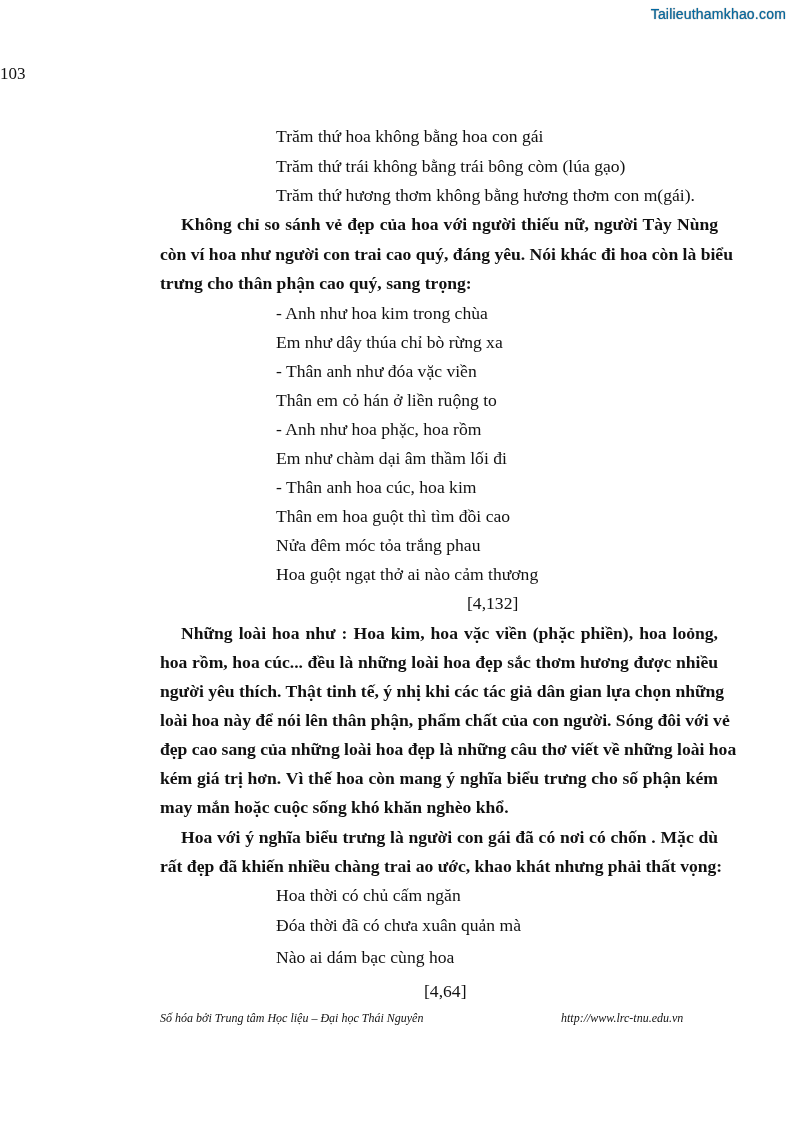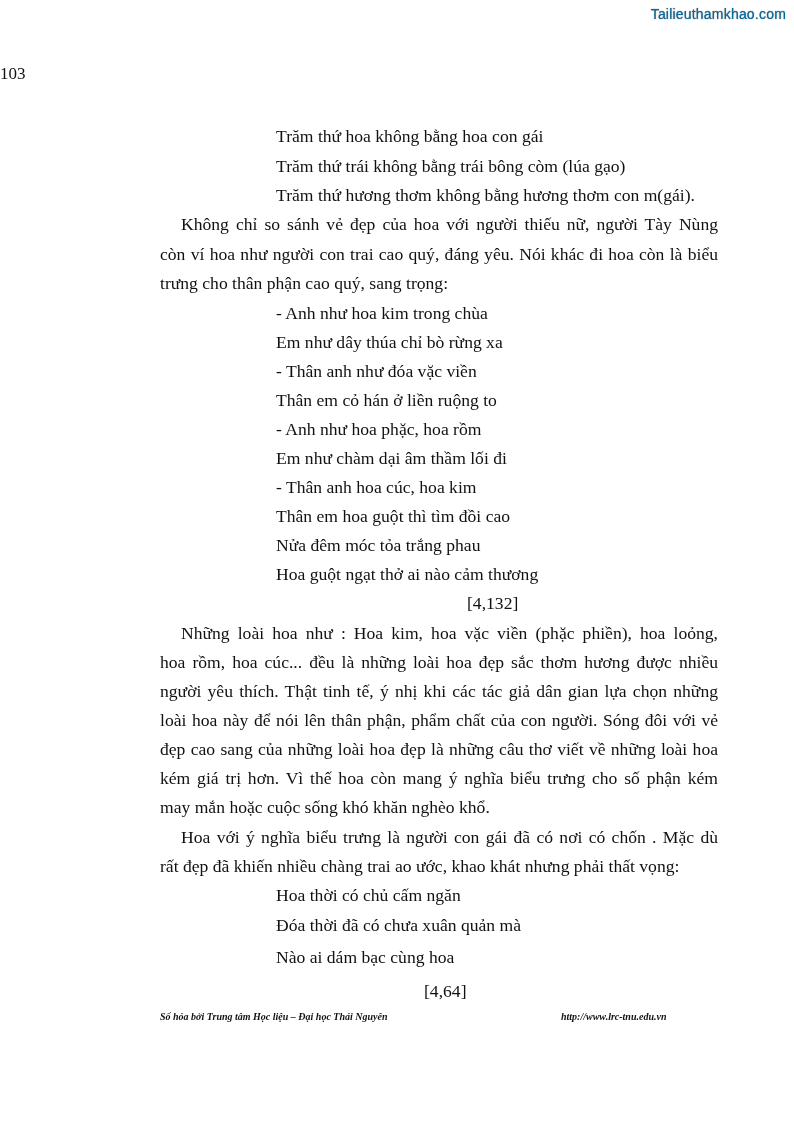--- a/index.html
+++ b/index.html
@@ -45,6 +45,7 @@
     width: 558px;
     text-align: justify;
     text-align-last: justify;
+    font-weight: bold;
   }
   .para.last { text-align-last: left; }
   .para.indent { left: 181px; width: 537px; }

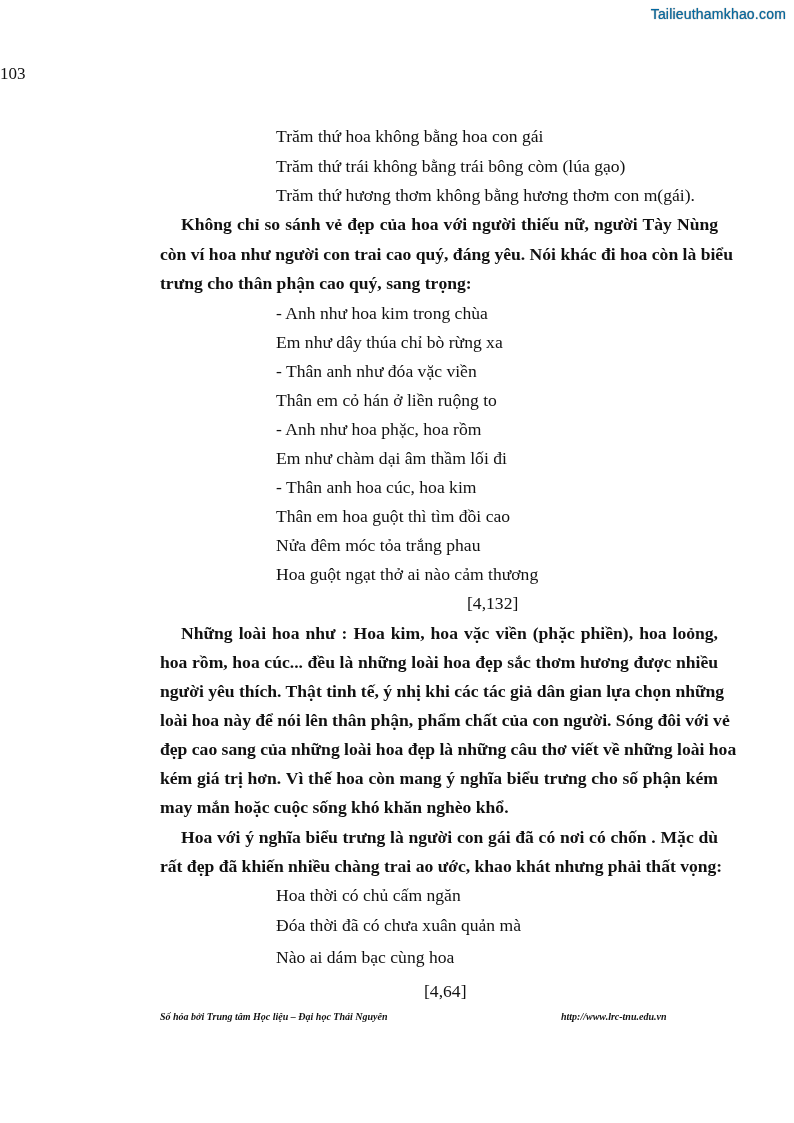--- a/index.html
+++ b/index.html
@@ -54,10 +54,9 @@
   .footer {
     position: absolute;
     top: 1011px;
-    font-size: 10px;
+    font-size: 12px;
     font-style: italic;
     white-space: nowrap;
-    font-weight: bold;
   }
   .footer-left { left: 160px; }
   .footer-right { left: 561px; }

